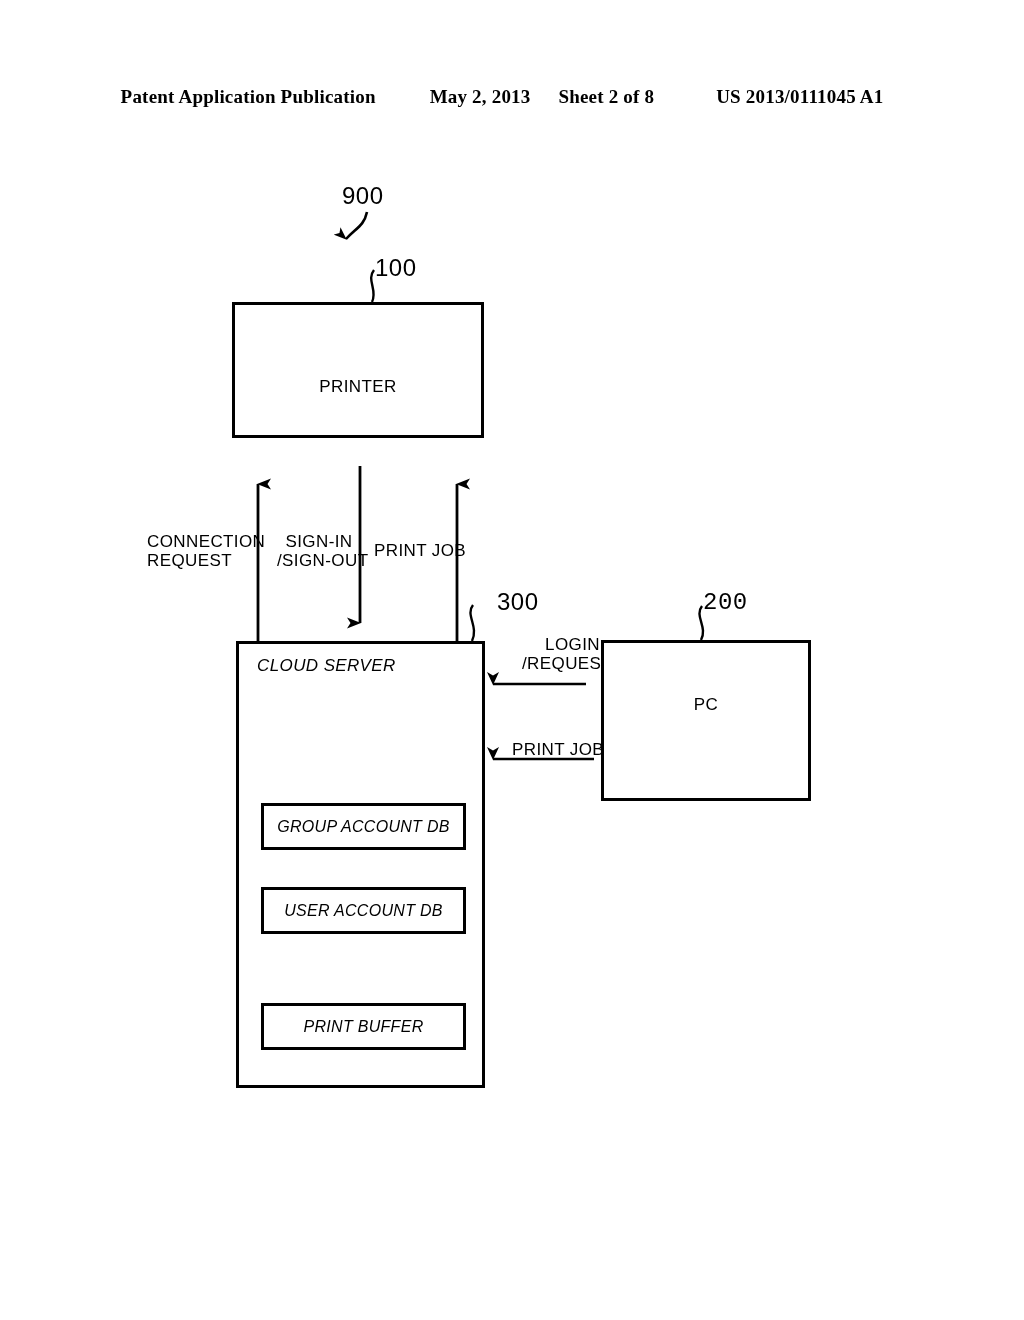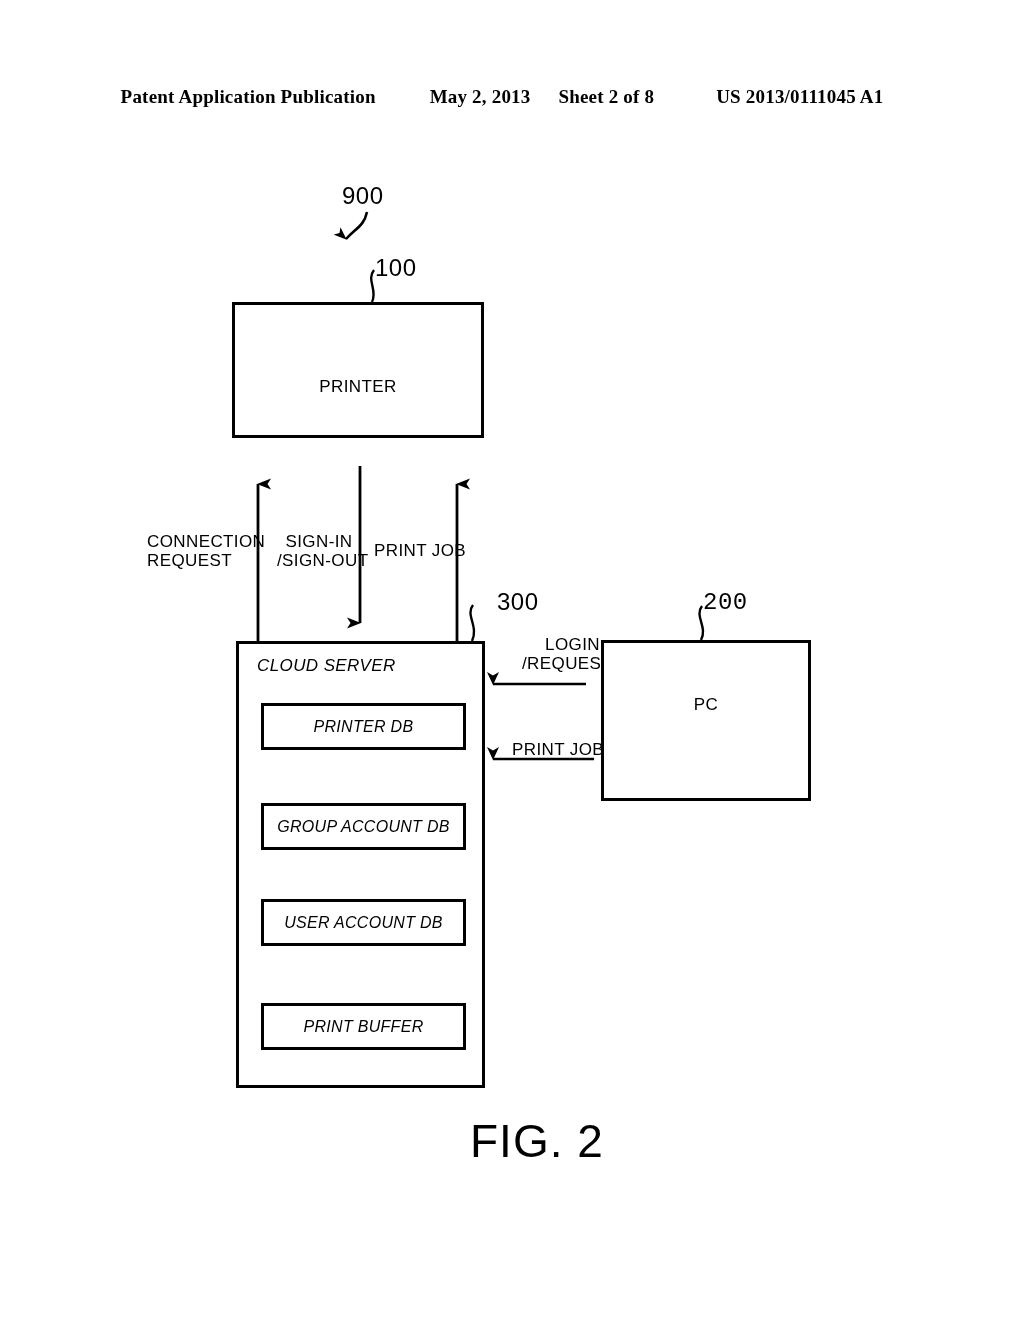--- a/index.html
+++ b/index.html
@@ -244,9 +244,6 @@
   <div class="box" id="cloud-server-box">
     <div id="cloud-server-title">CLOUD SERVER</div>
 
-    <div class="db-box" id="db-printer">
-      <span>PRINTER DB</span>
-    </div>
     <div class="db-box" id="db-group">
       <span>GROUP ACCOUNT DB</span>
     </div>

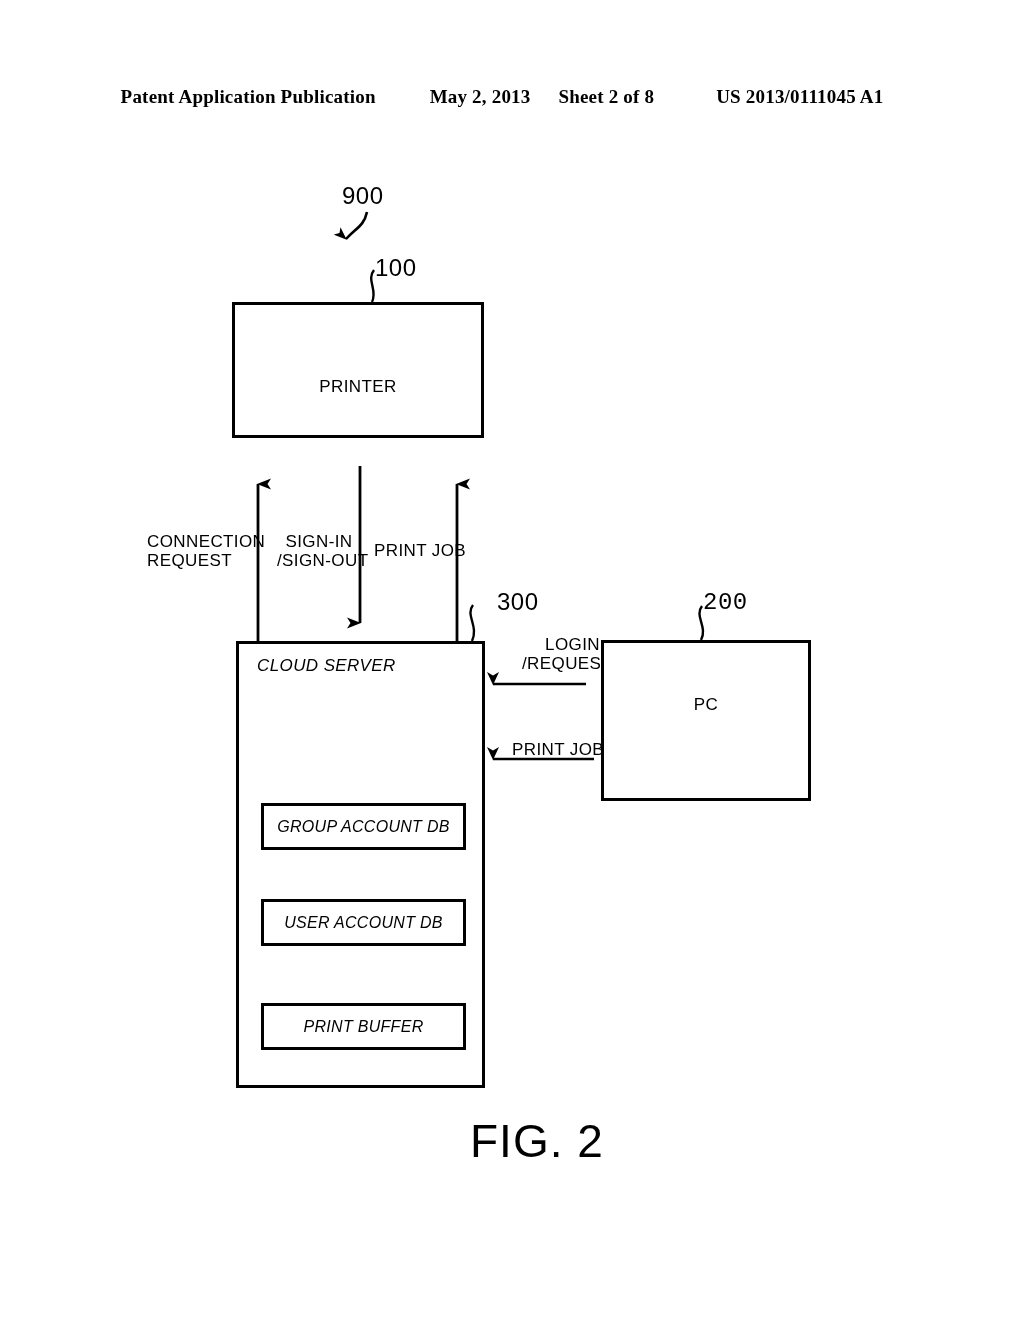--- a/index.html
+++ b/index.html
@@ -97,7 +97,7 @@
   }
   #db-printer { top: 59px; }
   #db-group   { top: 159px; }
-  #db-user    { top: 255px; }
+  #db-user    { top: 243px; }
   #db-buffer  { top: 359px; }
 
   

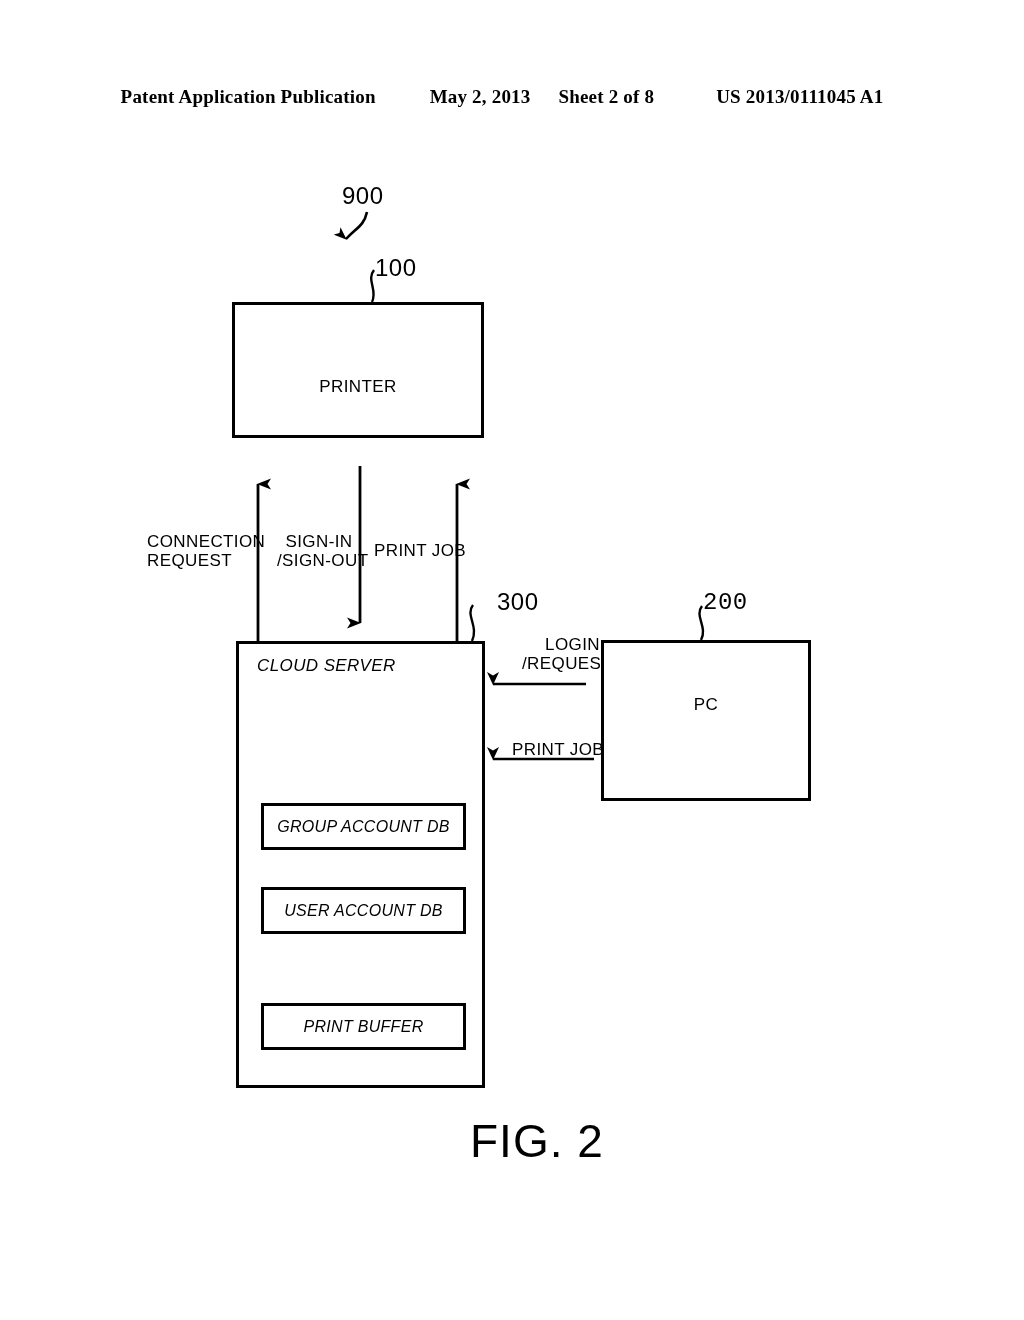--- a/index.html
+++ b/index.html
@@ -266,7 +266,6 @@
     <div class="box-label-center">PC</div>
   </div>
 
-  <div id="fig-caption">FIG. 2</div>
 
 </div>
 

